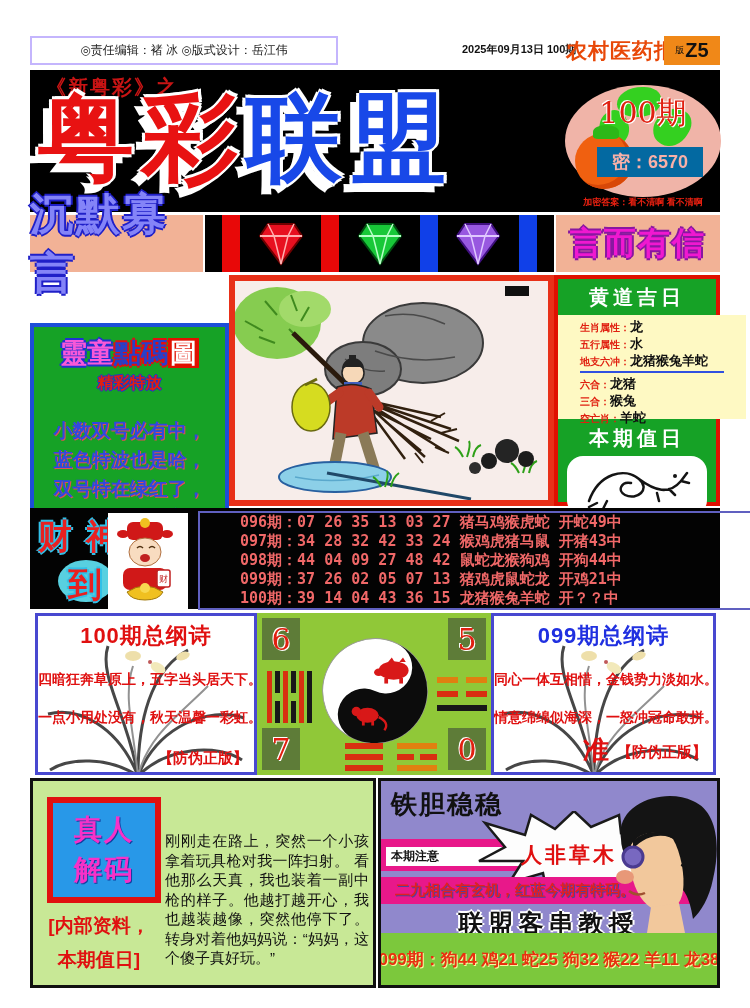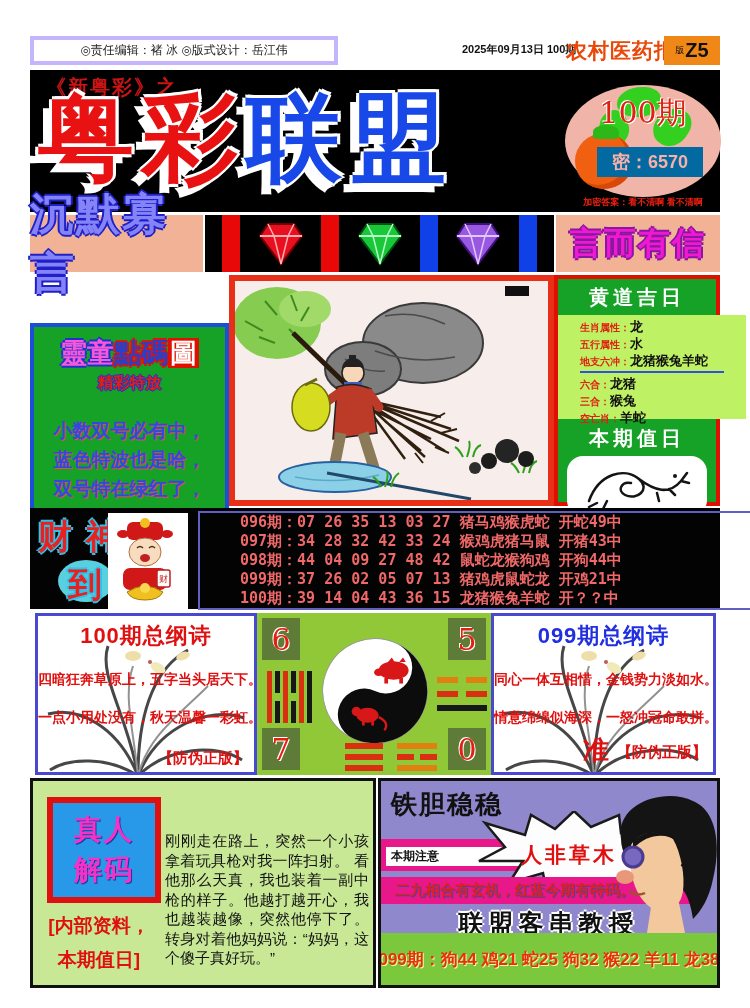--- a/index.html
+++ b/index.html
@@ -8,7 +8,7 @@
   .abs{position:absolute;box-sizing:border-box;}
 
   
-  #credits-box{left:30px;top:36px;width:308px;height:29px;border:4px solid #c4b5fd;background:#fff;
+  #credits-box{left:30px;top:36px;width:308px;height:29px;border:2px solid #c4b5fd;background:#fff;
     display:flex;align-items:center;justify-content:center;font-size:12px;color:#222;}
   .badge-seg{position:absolute;top:0;height:29px;transform:skewX(-22deg);}
   #badge{left:334px;top:36px;width:122px;height:29px;}

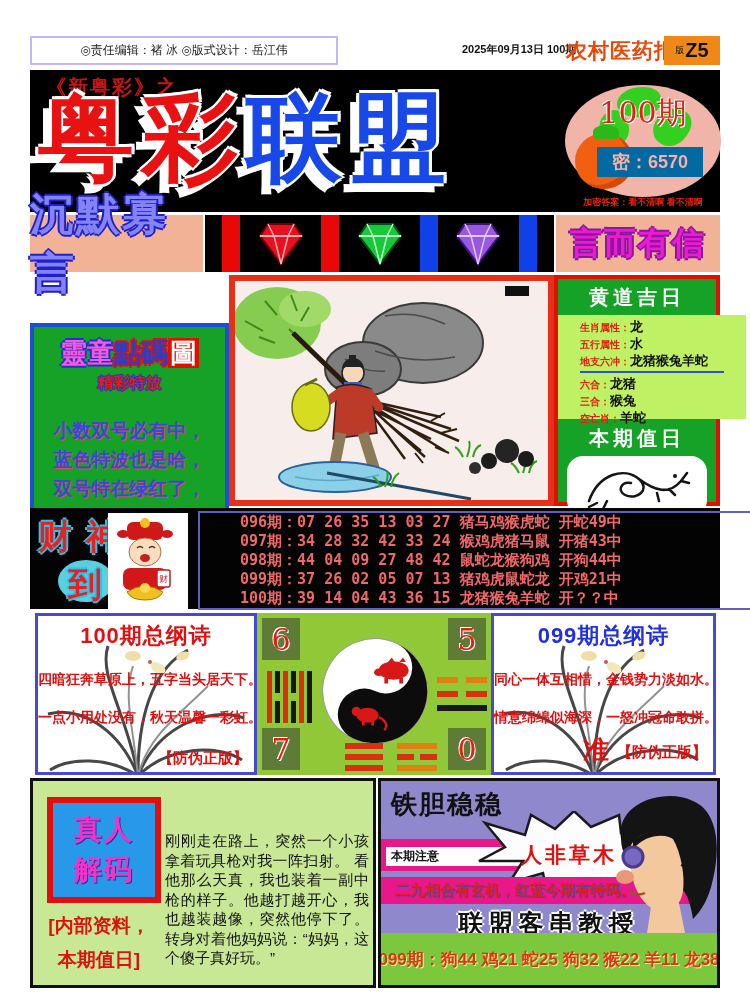--- a/index.html
+++ b/index.html
@@ -67,7 +67,7 @@
   #huangdao-panel{left:554px;top:275px;width:166px;height:231px;background:#16a226;border:4px solid #e01000;}
   #huangdao-title,#duty-title{width:100%;text-align:center;font-size:20px;font-weight:900;color:#fff;letter-spacing:4px;}
   #huangdao-title{margin-top:5px;}
-  #huangdao-box{margin:4px auto 4px;width:144px;height:98px;background:#bef264;padding:3px 22px;text-align:left;}
+  #huangdao-box{margin:4px auto 4px;width:144px;height:98px;background:#fef9c3;padding:3px 22px;text-align:left;}
   .hd-row{line-height:15px;white-space:nowrap;}
   .hd-label{font-size:10px;font-weight:bold;color:#e02010;}
   .hd-value{font-size:13px;font-weight:bold;color:#111;}

